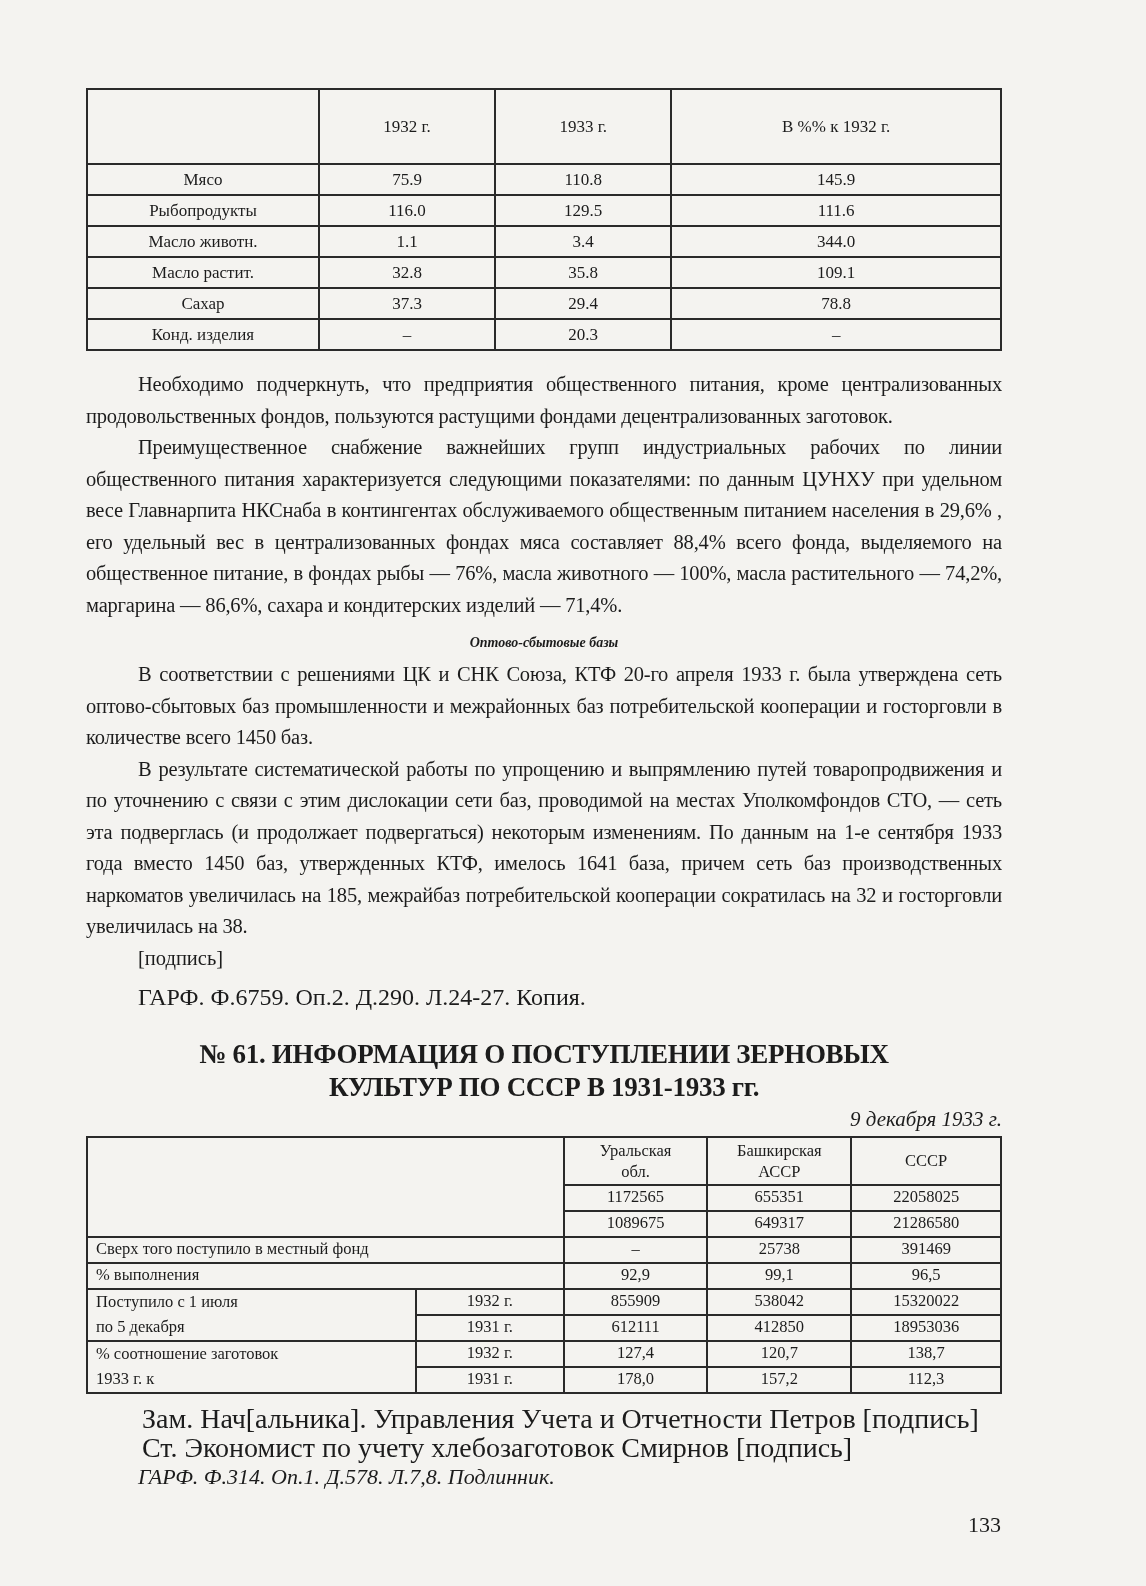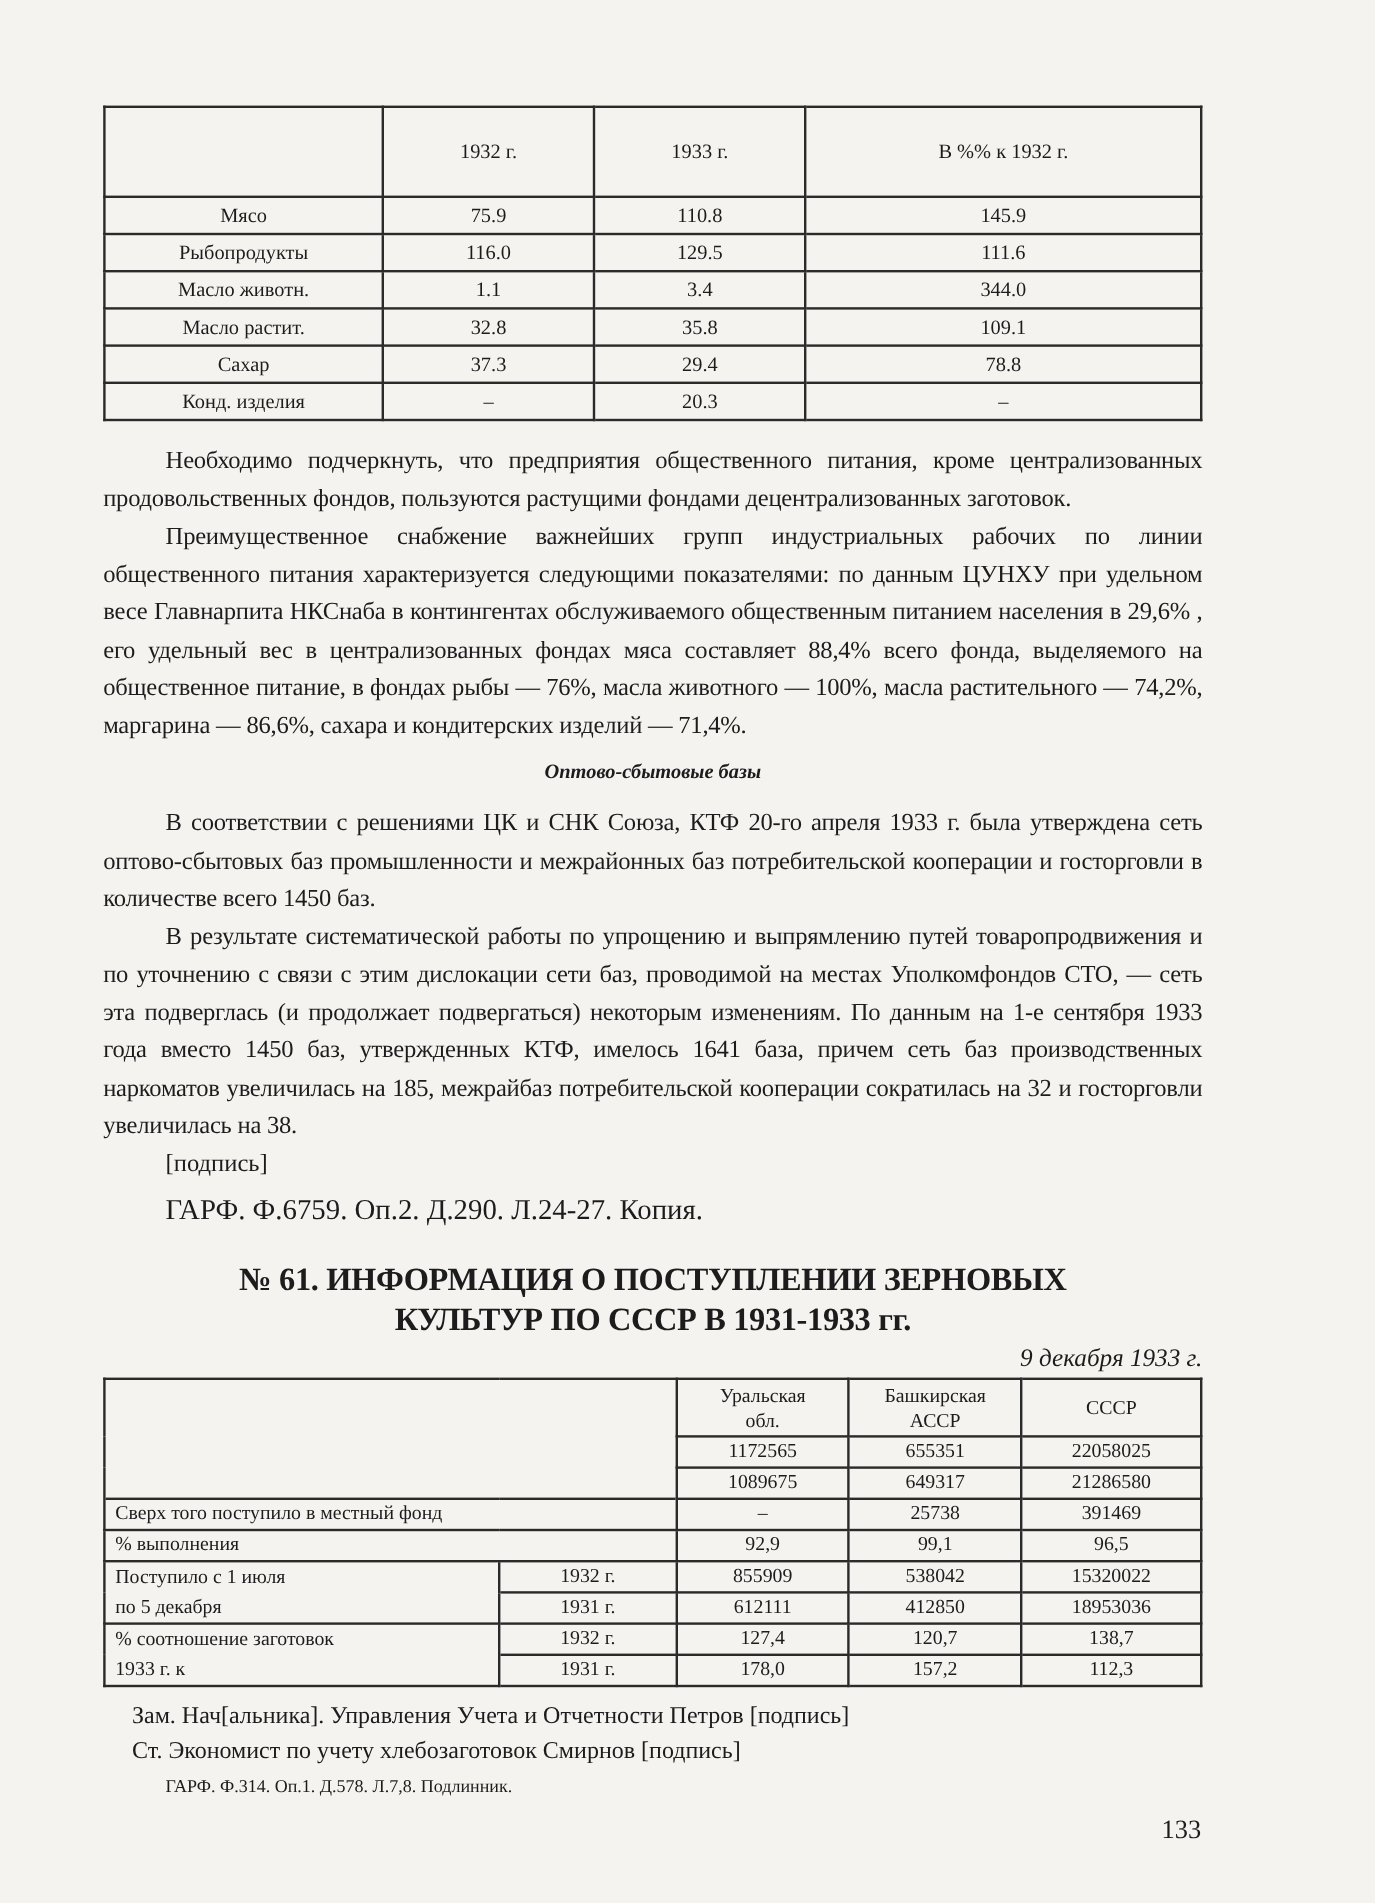--- a/index.html
+++ b/index.html
@@ -24,8 +24,8 @@
     text-indent: 52px; letter-spacing: -0.2px;
   }
   .section-title {
-    text-align: center; font-style: italic; font-weight: bold; font-size: 17px;
-    margin: 6px 0 12px 0; line-height: 32px; font-family: Liberation Serif, serif;
+    text-align: center; font-style: italic; font-weight: bold; font-size: 14px;
+    margin: 6px 0 0 0; line-height: 32px; font-family: Liberation Serif, serif;
   }
   .sign { font-size: 20.5px; line-height: 31px; margin-left: 52px; }
   .archive { font-size: 24px; line-height: 30px; margin-left: 52px; margin-top: 8px; }

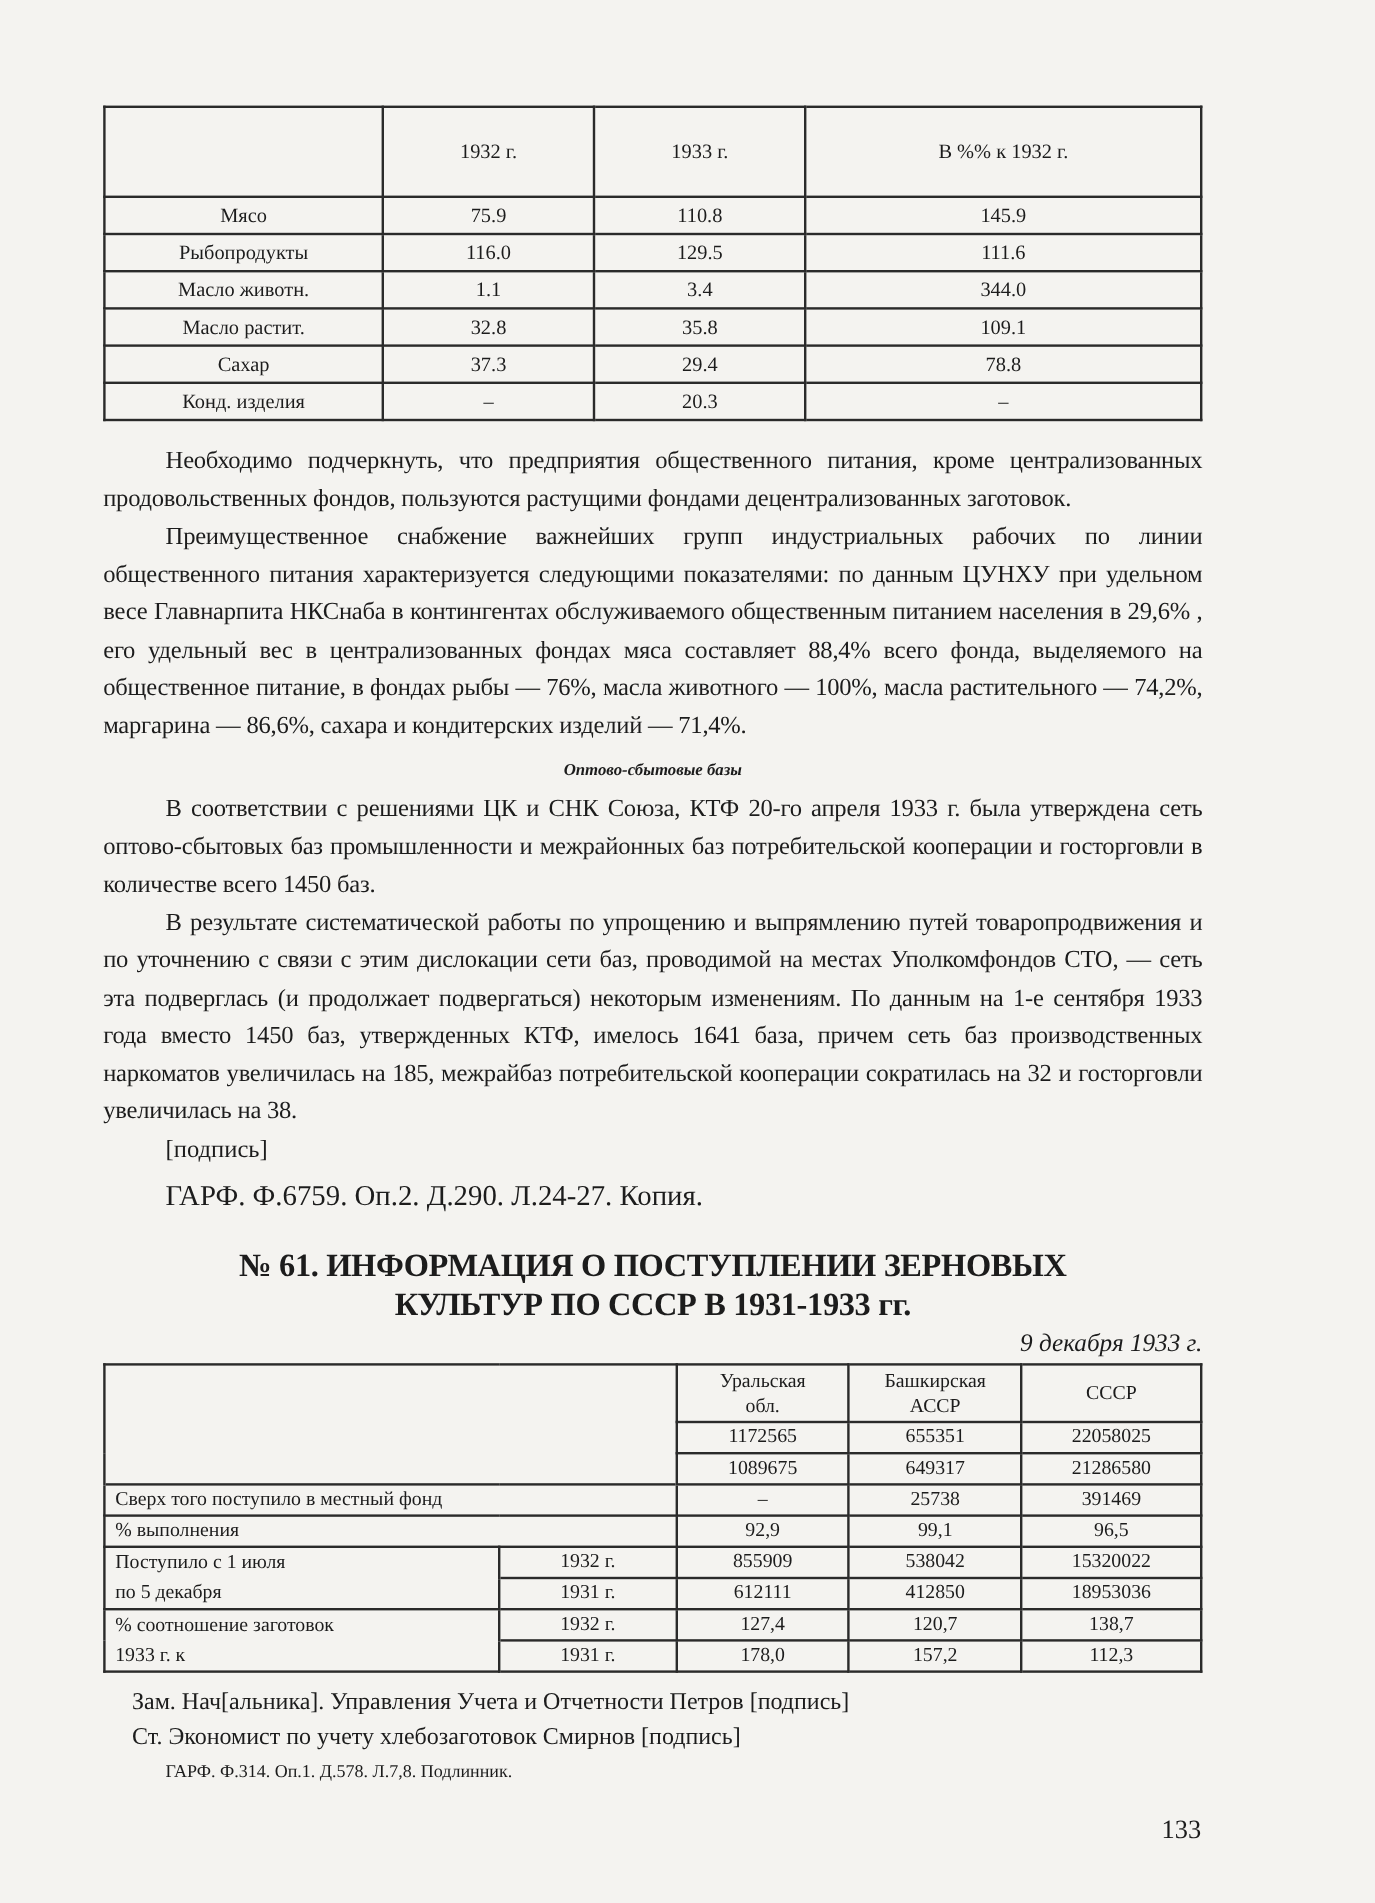--- a/index.html
+++ b/index.html
@@ -42,7 +42,7 @@
   table.t2 .nob-t { border-top: none; }
   table.t2 tr.h td.hd { height: 46px; line-height: 21px; }
 
-  .footer-sign { font-size: 20px; line-height: 29px; margin-left: 24px; margin-top: 10px; }
+  .footer-sign { font-size: 28px; line-height: 29px; margin-left: 56px; margin-top: 10px; }
   .footer-archive { font-size: 15px; line-height: 30px; margin-left: 52px; }
   .page-num { position: absolute; left: 968px; top: 1512px; font-size: 22px; }
 </style>

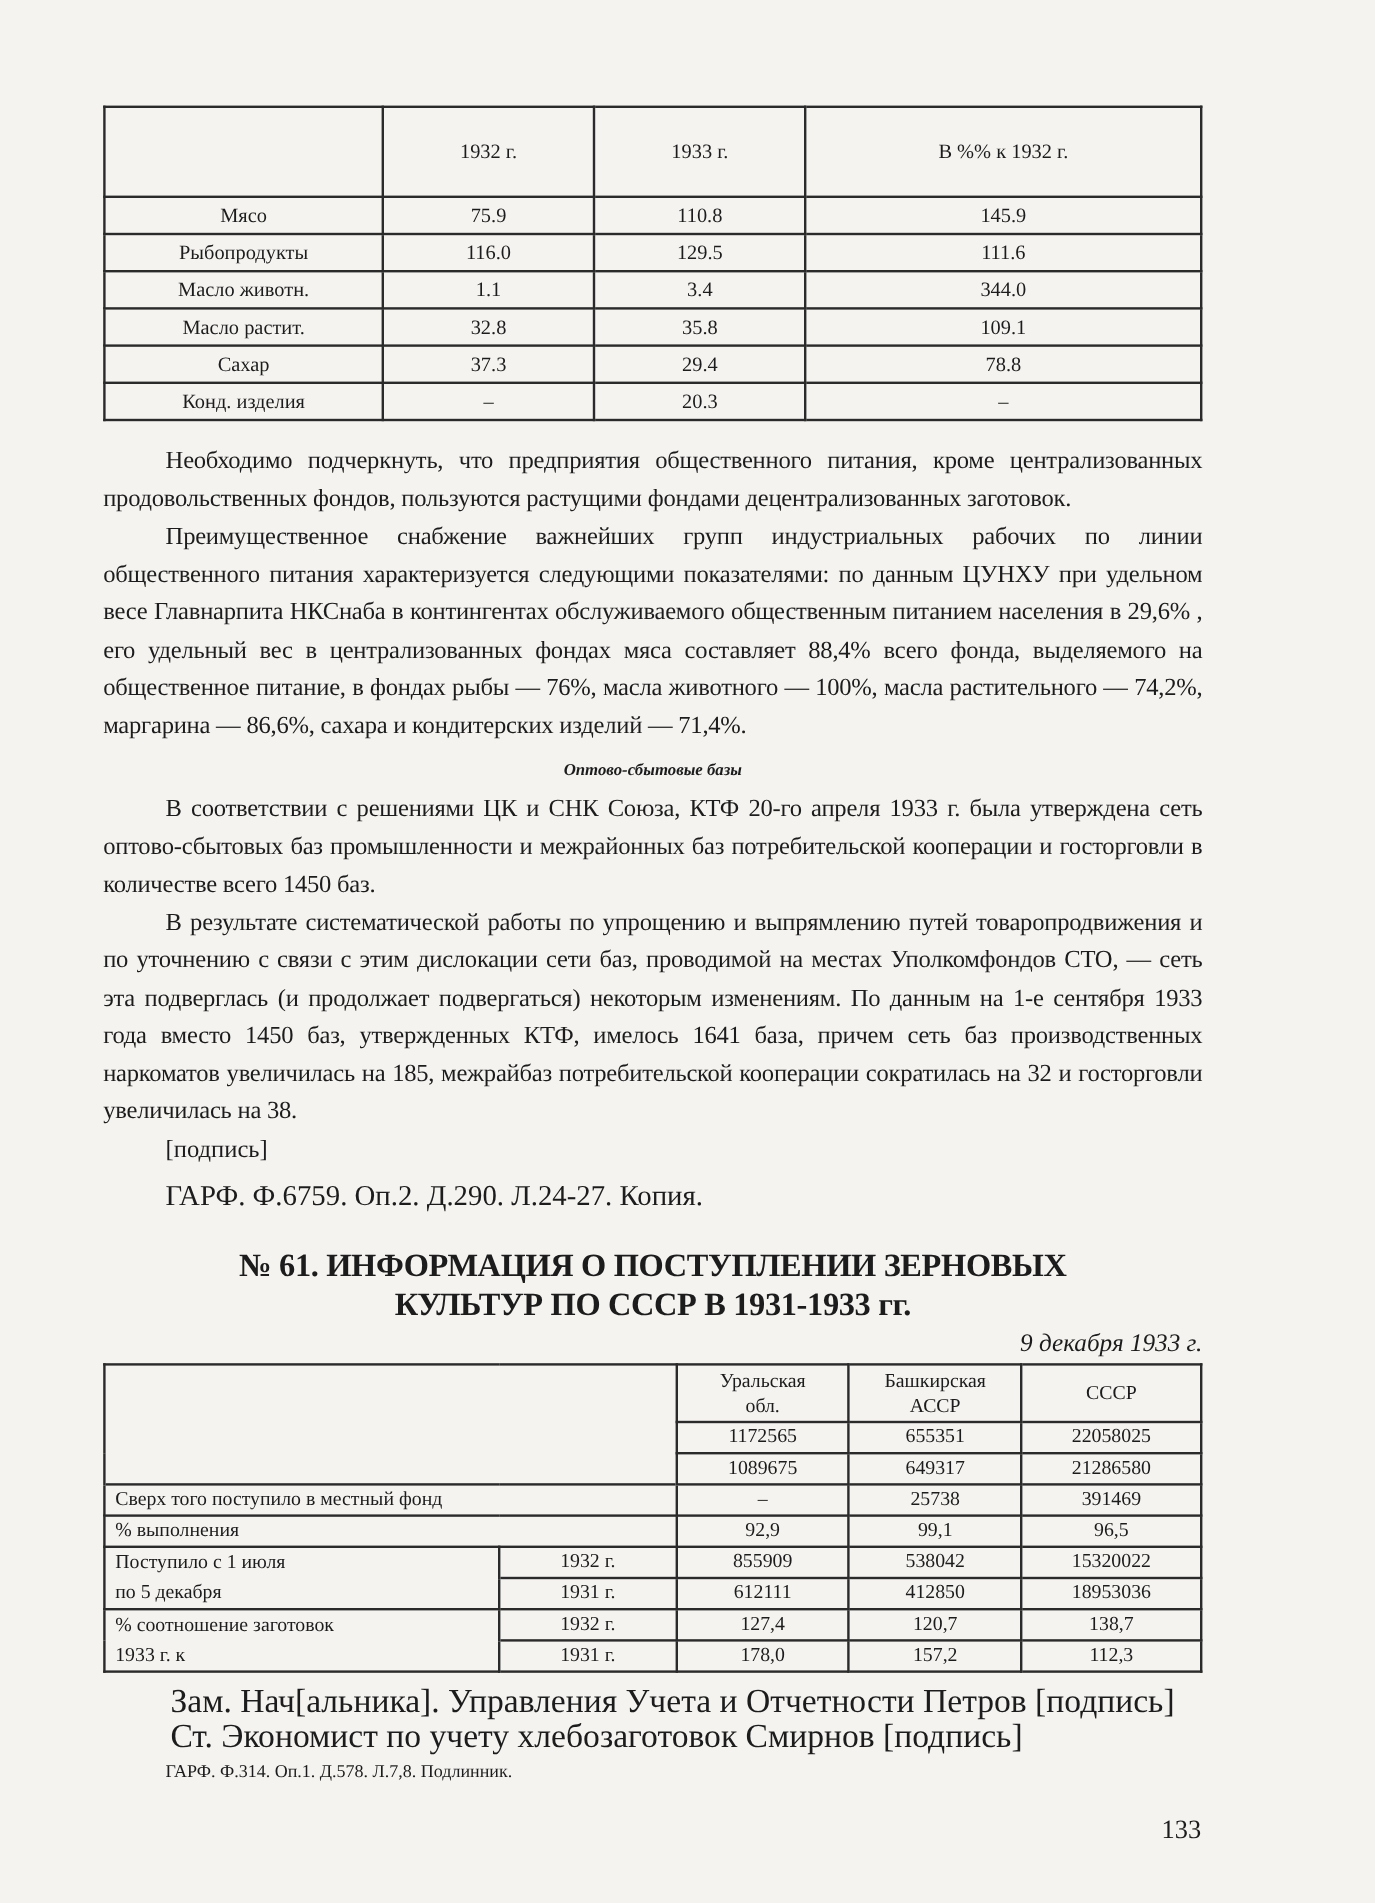--- a/index.html
+++ b/index.html
@@ -43,7 +43,7 @@
   table.t2 tr.h td.hd { height: 46px; line-height: 21px; }
 
   .footer-sign { font-size: 28px; line-height: 29px; margin-left: 56px; margin-top: 10px; }
-  .footer-archive { font-size: 15px; line-height: 30px; margin-left: 52px; }
+  .footer-archive { font-style: italic; font-size: 22px; line-height: 30px; margin-left: 52px; }
   .page-num { position: absolute; left: 968px; top: 1512px; font-size: 22px; }
 </style>
 </head>

